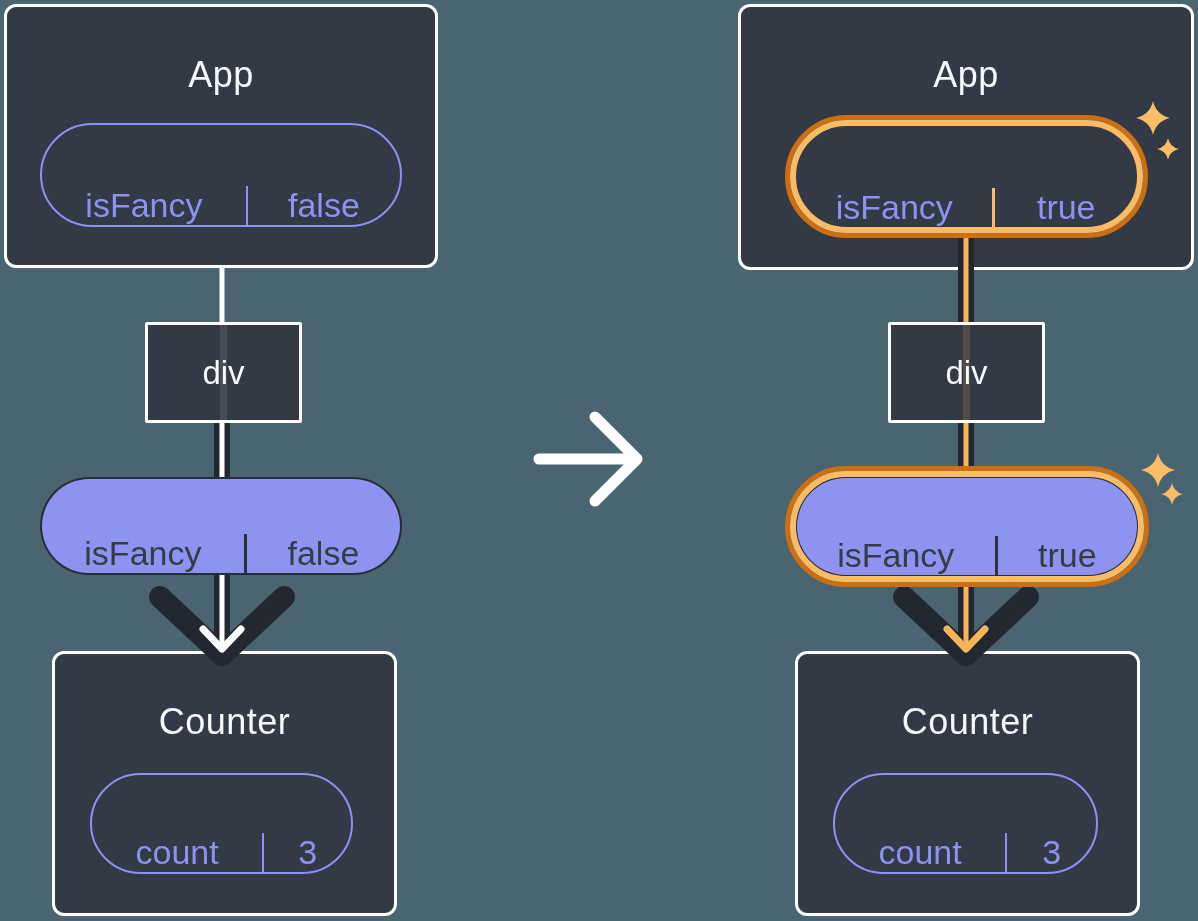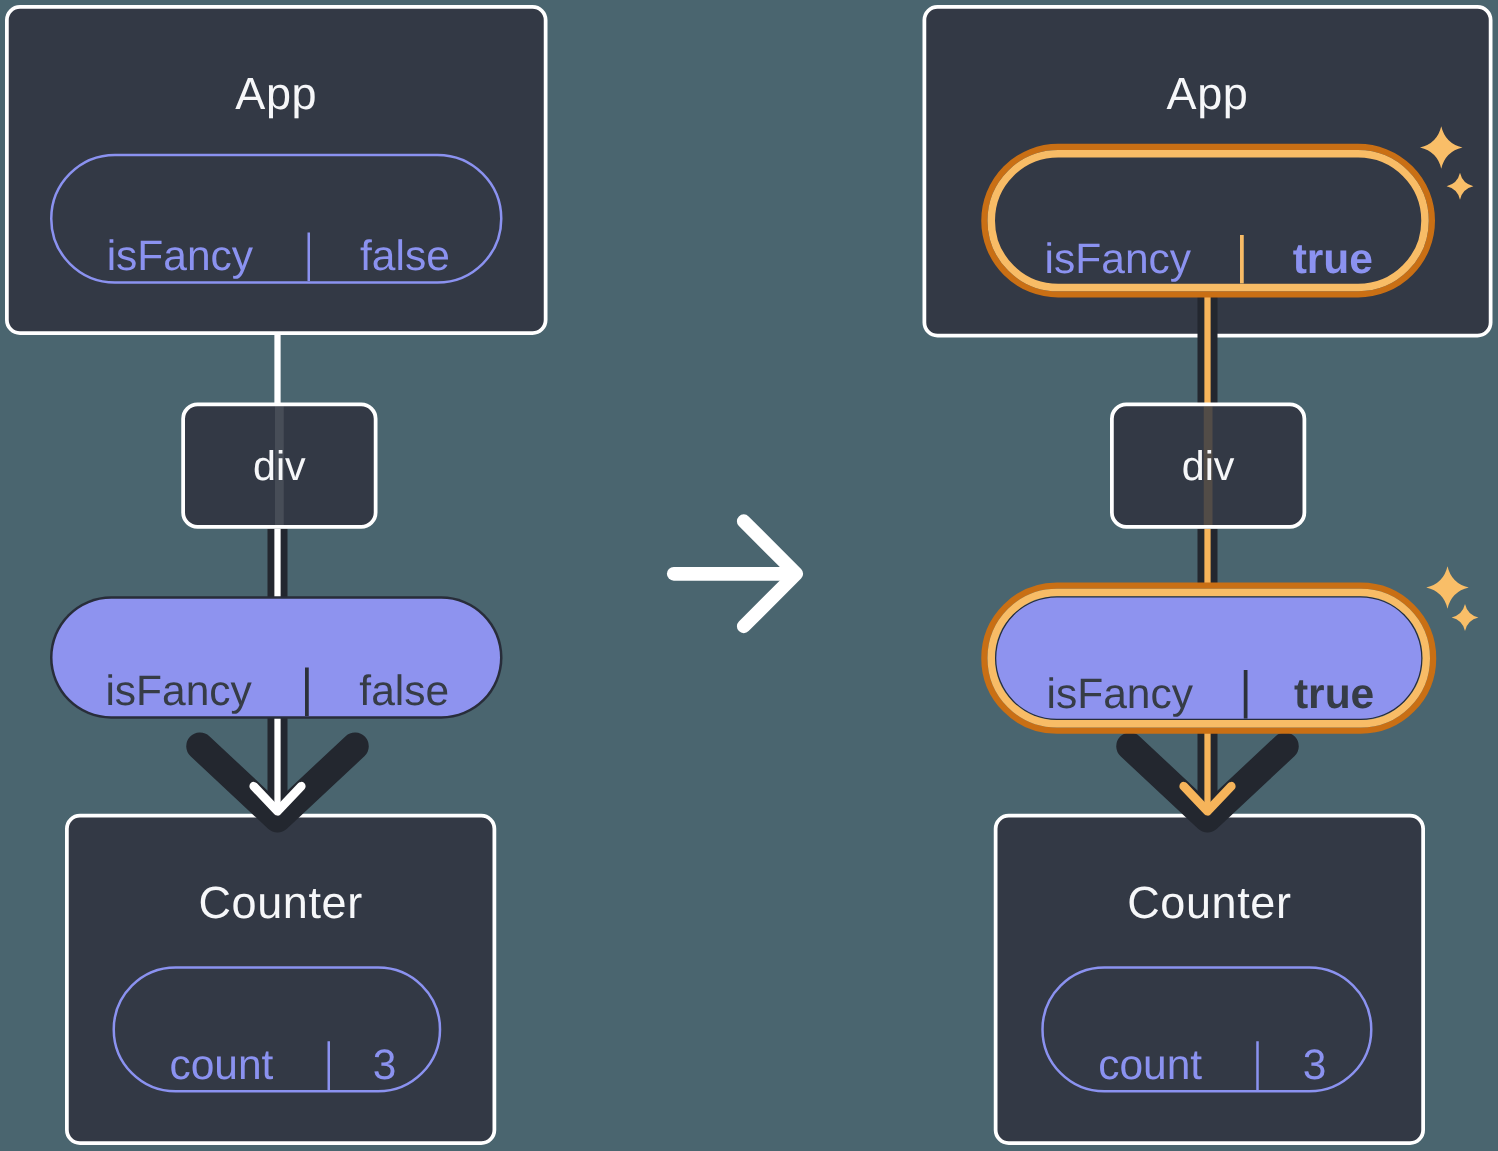--- a/index.html
+++ b/index.html
@@ -51,7 +51,7 @@
   .cell-b{flex:1 1 auto;}
   .tx-purple{color:var(--purple);}
   .tx-ink{color:var(--ink-on-purple);}
-  .bold{font-weight:700;}
+  .bold{font-weight:400;}
   .div-purple{border-right:2.5px solid var(--purple);}
   .div-ink{border-right:3px solid #2c313a;}
   .div-orange{border-right:3px solid var(--orange-light);}

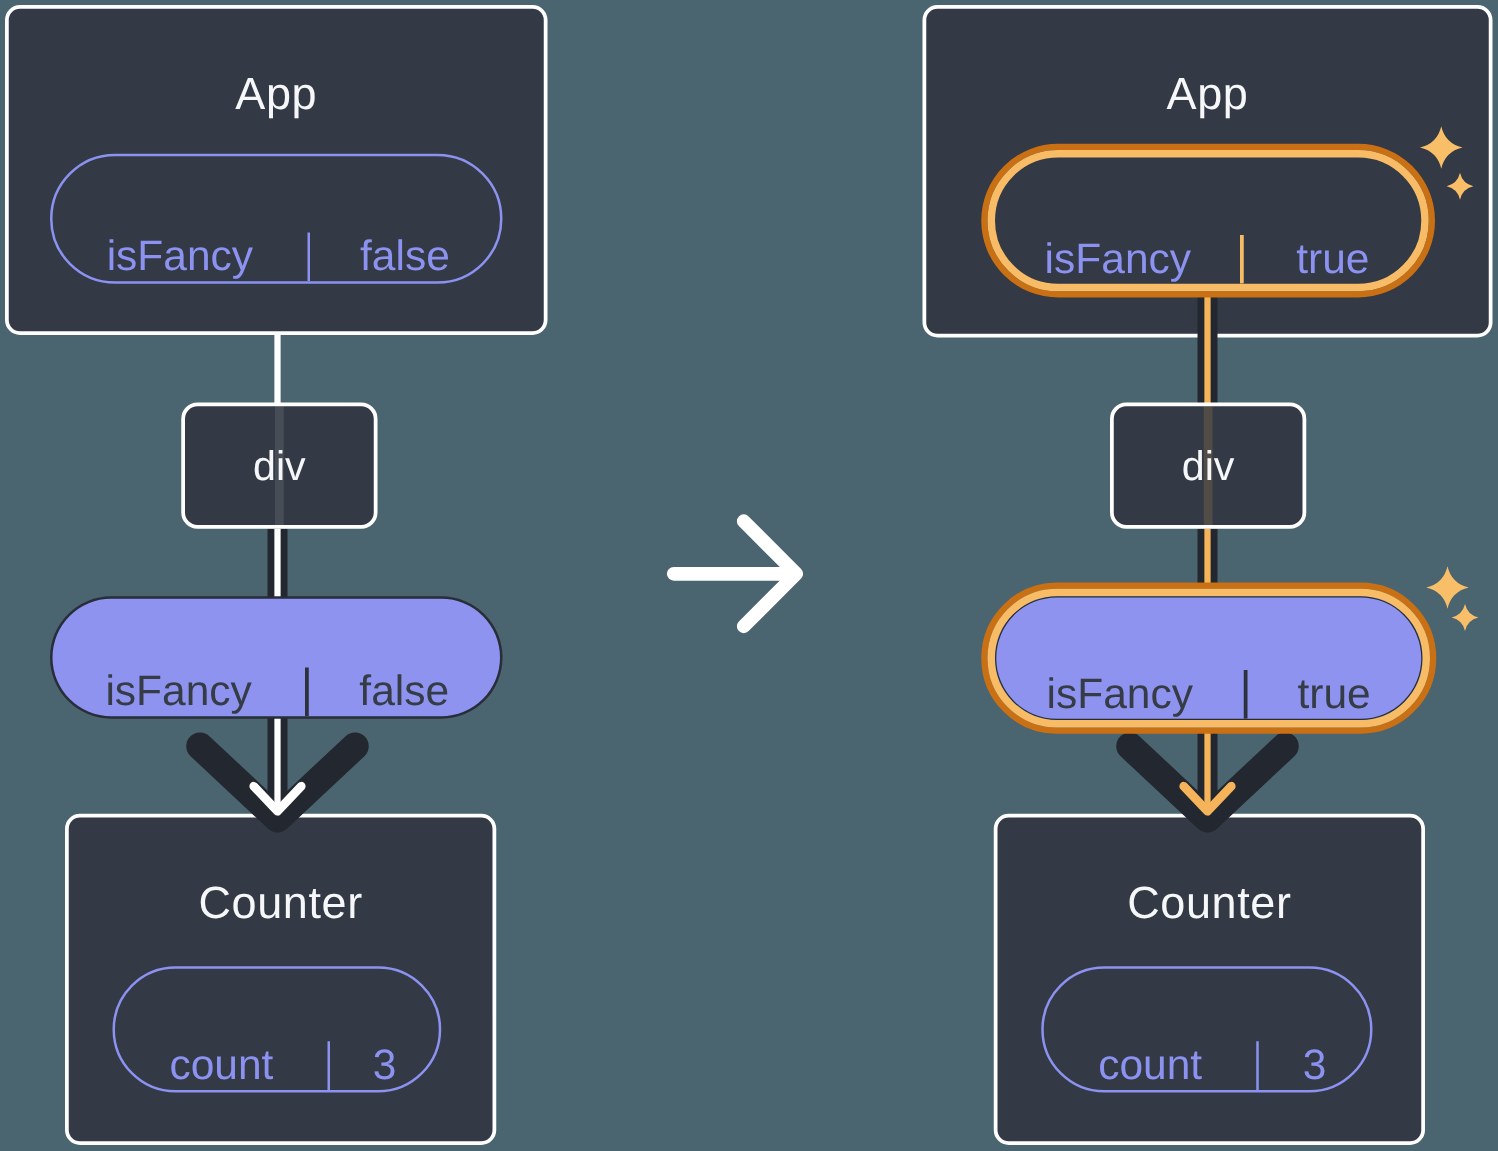--- a/index.html
+++ b/index.html
@@ -26,7 +26,7 @@
   }
   .div-box{
     position:absolute;background:var(--card);
-    border:3px solid var(--card-border);border-radius:13px;
+    border:3px solid var(--card-border);border-radius:2px;
     box-sizing:border-box;z-index:3;
     display:flex;align-items:center;justify-content:center;
   }

